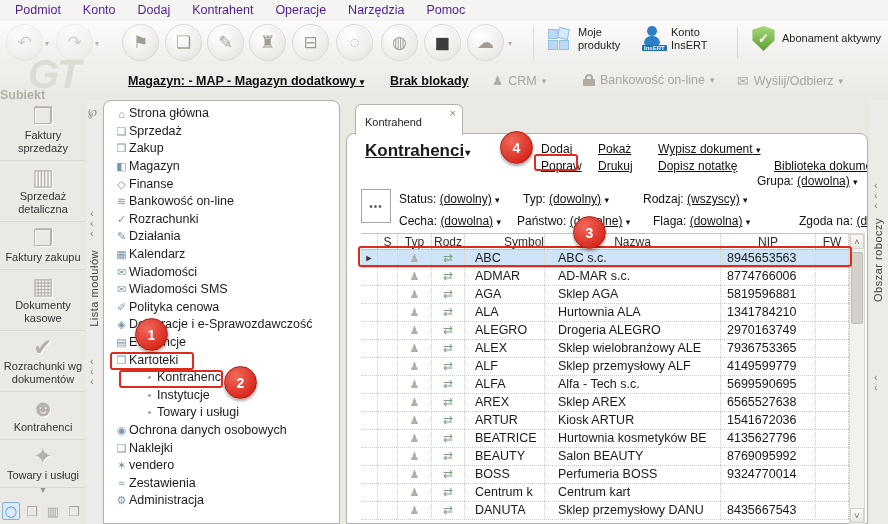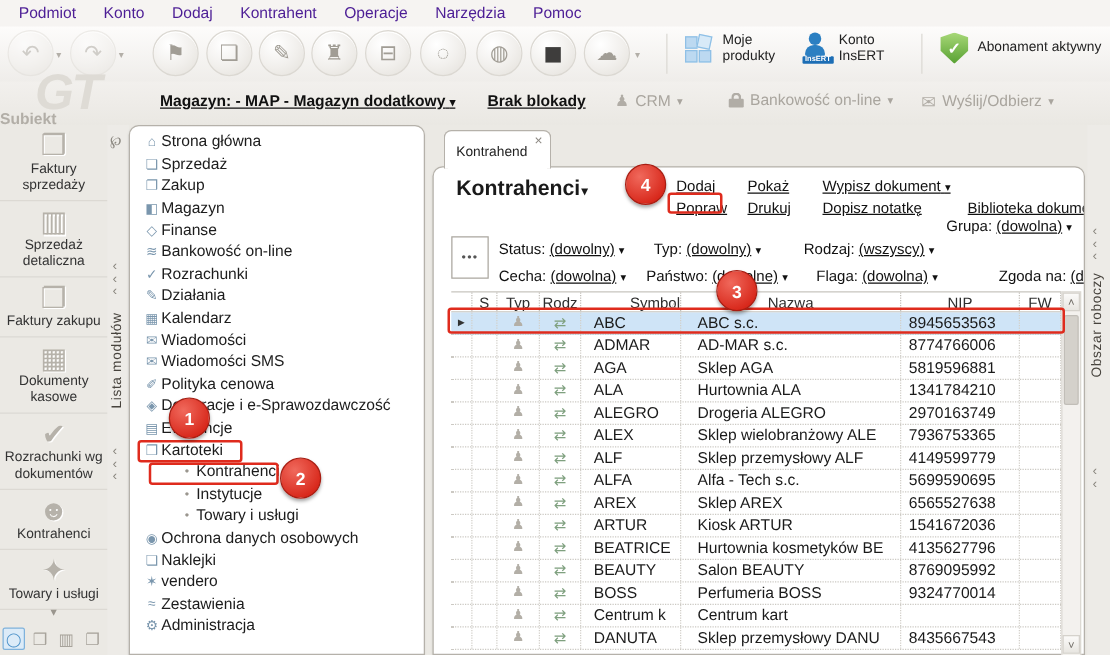--- a/index.html
+++ b/index.html
@@ -77,7 +77,7 @@
   .tree-item.indent .ticon { margin-left:38px; color:#9a968e; font-size:10px; }
 
   
-  .tab { position:absolute; left:355px; top:104px; width:86px; height:31px; background:#fff; border:1px solid #b5b1aa; border-bottom:none; border-radius:6px 6px 0 0; z-index:3; }
+  .tab { position:absolute; left:355px; top:104px; width:108px; height:31px; background:#fff; border:1px solid #b5b1aa; border-bottom:none; border-radius:6px 6px 0 0; z-index:3; }
   .tab .tabtext { position:absolute; left:9px; top:11px; font-size:11px; color:#222; }
   .tab .tabclose { position:absolute; right:6px; top:2px; font-size:11px; color:#8b8781; cursor:pointer; }
 

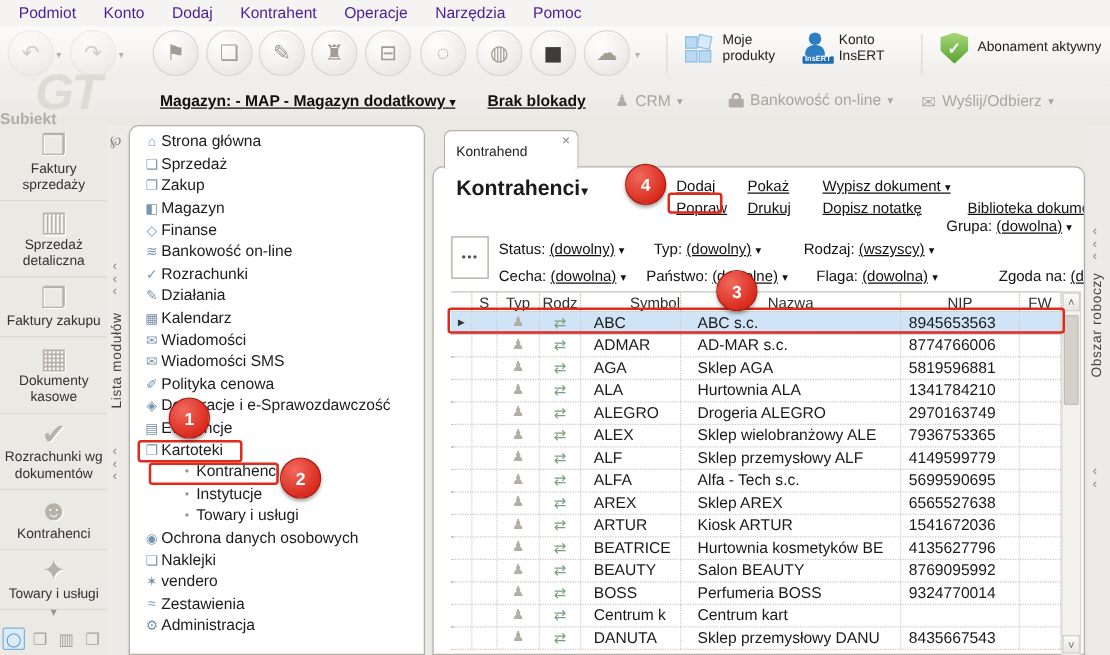--- a/index.html
+++ b/index.html
@@ -82,7 +82,7 @@
   .tab .tabclose { position:absolute; right:6px; top:2px; font-size:11px; color:#8b8781; cursor:pointer; }
 
   
-  .ptitle { position:absolute; left:18px; top:7px; font-size:17px; font-weight:bold; color:#1a1a1a; cursor:pointer; }
+  .ptitle { position:absolute; left:18px; top:7px; font-size:17px; font-weight:bold; color:#1a1a1a; text-decoration:underline; cursor:pointer; }
   .ptitle .tarr { font-size:10px; text-decoration:none; display:inline-block; margin-left:1px; }
   .alink { position:absolute; font-size:12px; color:#111; text-decoration:underline; white-space:nowrap; cursor:pointer; }
   .alink .aarr { font-size:9px; }

